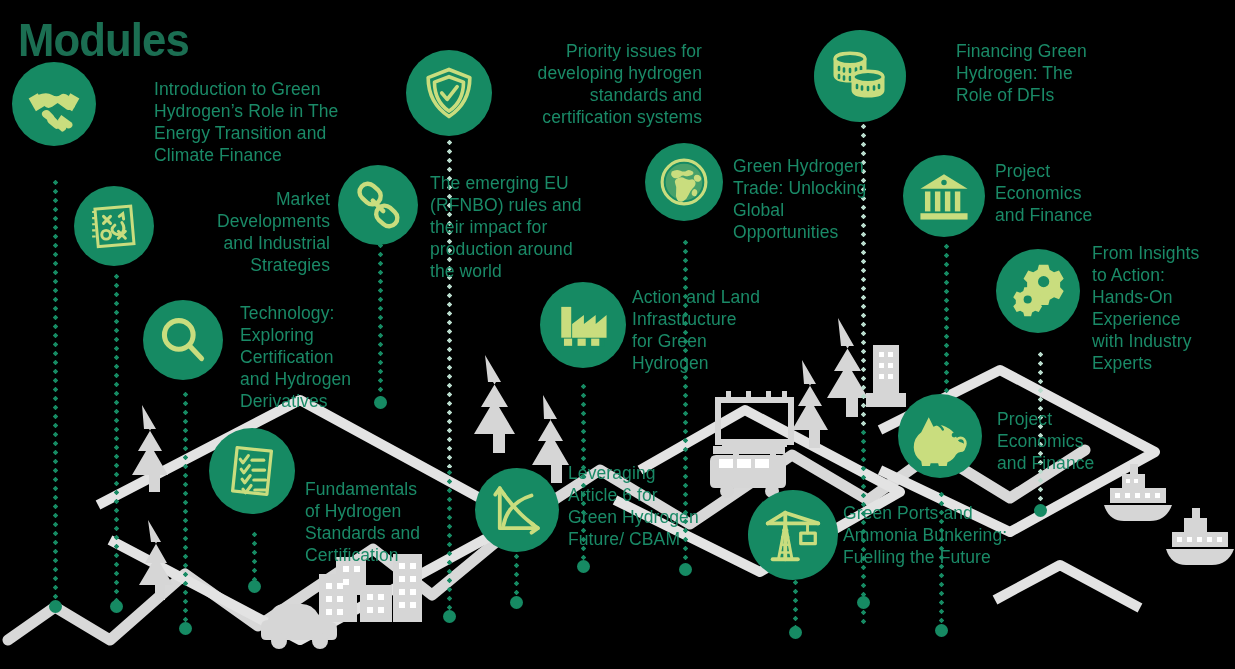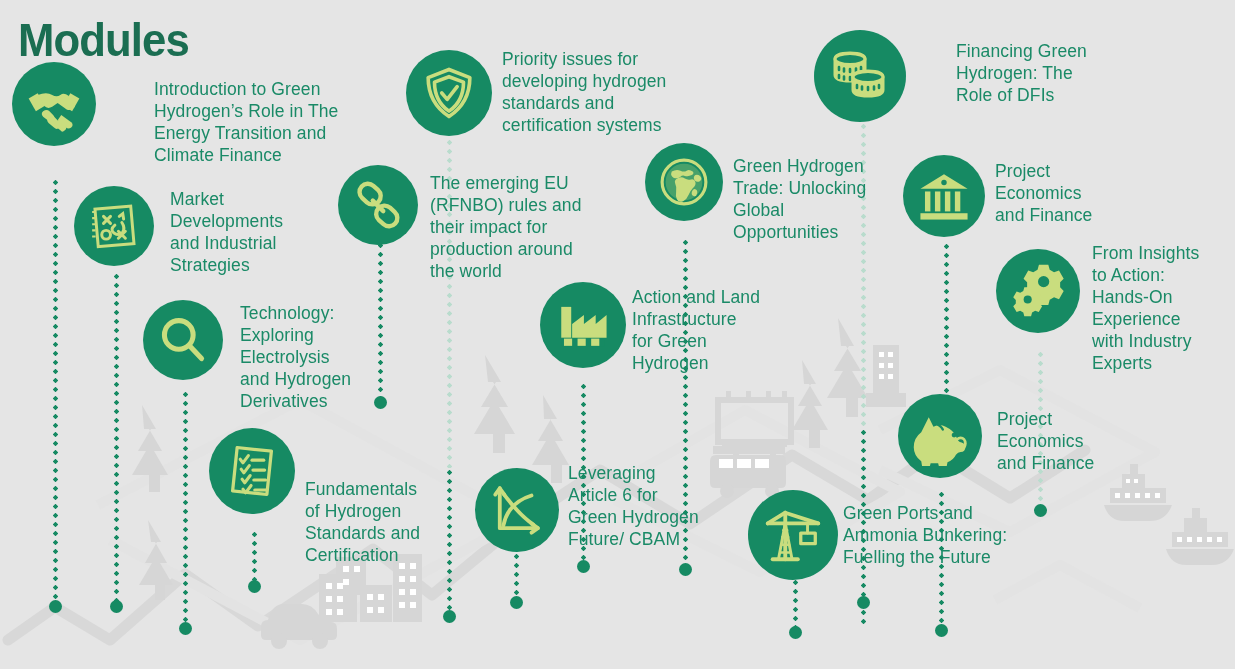--- a/index.html
+++ b/index.html
@@ -5,7 +5,7 @@
   html,body{margin:0;padding:0;background:#ffffff;}
   body{width:1235px;height:669px;overflow:hidden;position:relative;
        font-family:"Liberation Sans","DejaVu Sans",sans-serif;}
-  #stage{position:relative;width:1235px;height:669px;overflow:hidden;background:#e5e5e5;}
+  #stage{position:relative;width:1235px;height:669px;overflow:hidden;background:#000000;}
 
   
   #bg{position:absolute;left:0;top:0;width:1235px;height:669px;z-index:0;}

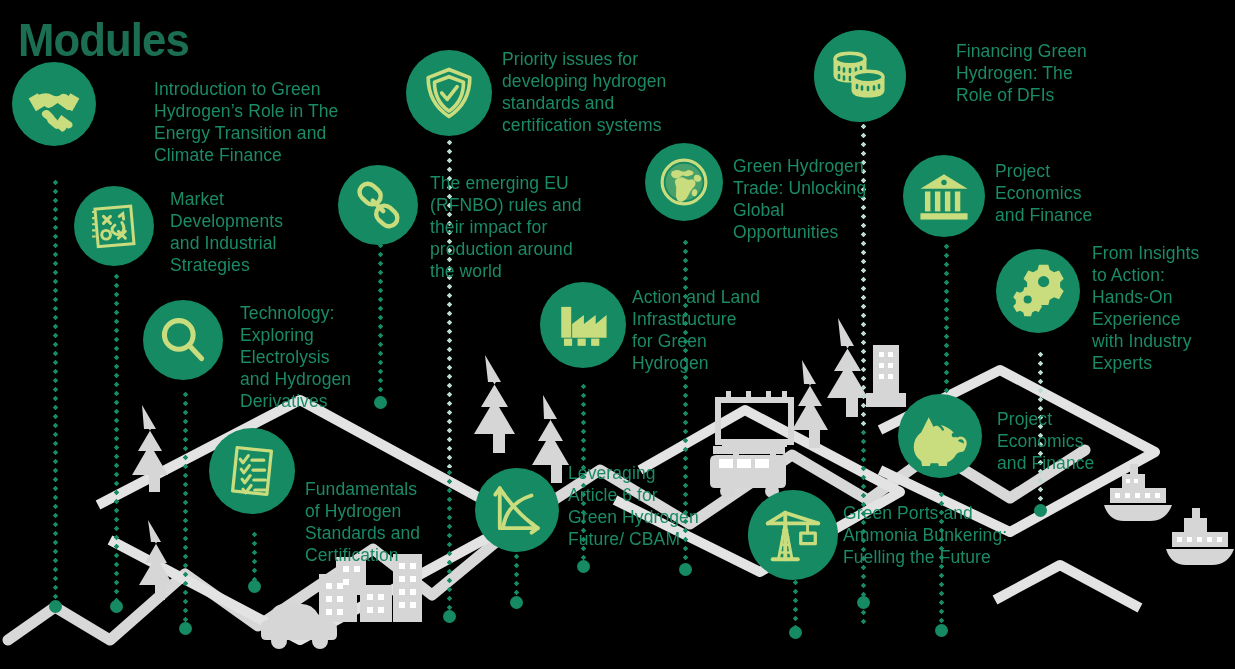--- a/index.html
+++ b/index.html
@@ -318,7 +318,7 @@
         <path d="M24 32 l6 7 11 -14"></path>
       </svg>
     </div>
-    <div class="mlabel" style="left:502px;top:48px;width:200px;">Priority issues for
+    <div class="mlabel" style="left:502px;top:40px;width:200px;text-align:right;">Priority issues for
 developing hydrogen
 standards and
 certification systems</div>

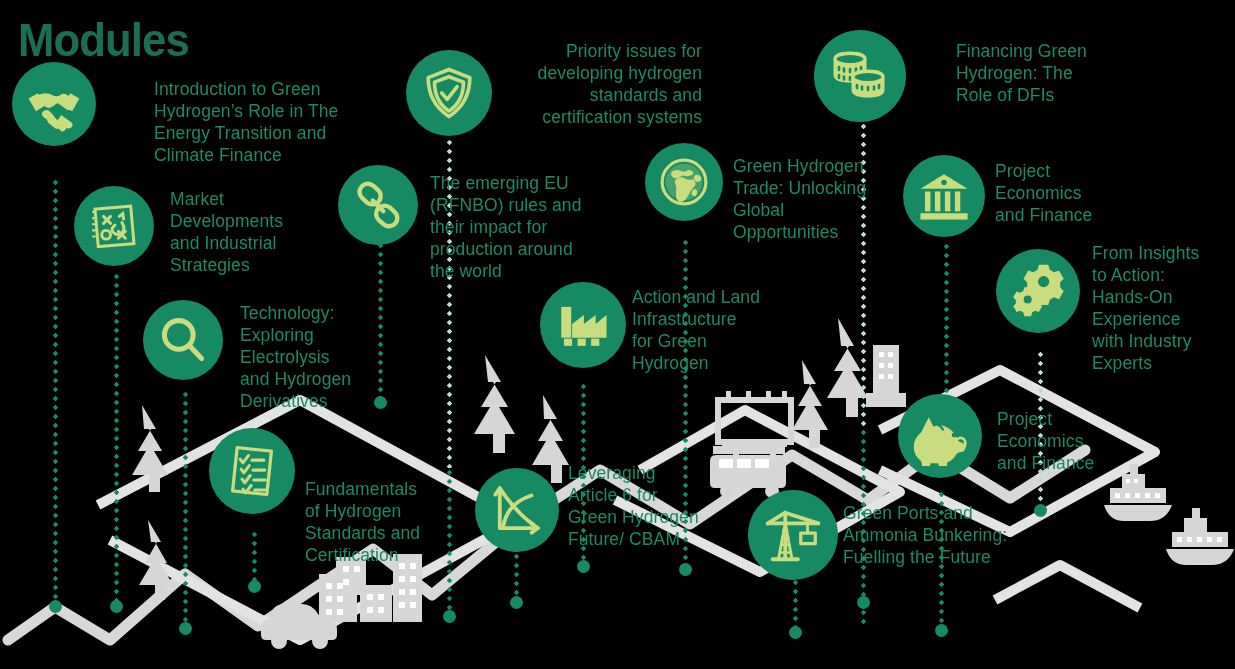--- a/index.html
+++ b/index.html
@@ -253,7 +253,7 @@
         </g>
       </svg>
     </div>
-    <div class="mlabel" style="left:170px;top:188px;width:160px;">Market
+    <div class="mlabel" style="left:170px;top:188px;width:160px;text-align:right;">Market
 Developments
 and Industrial
 Strategies</div>

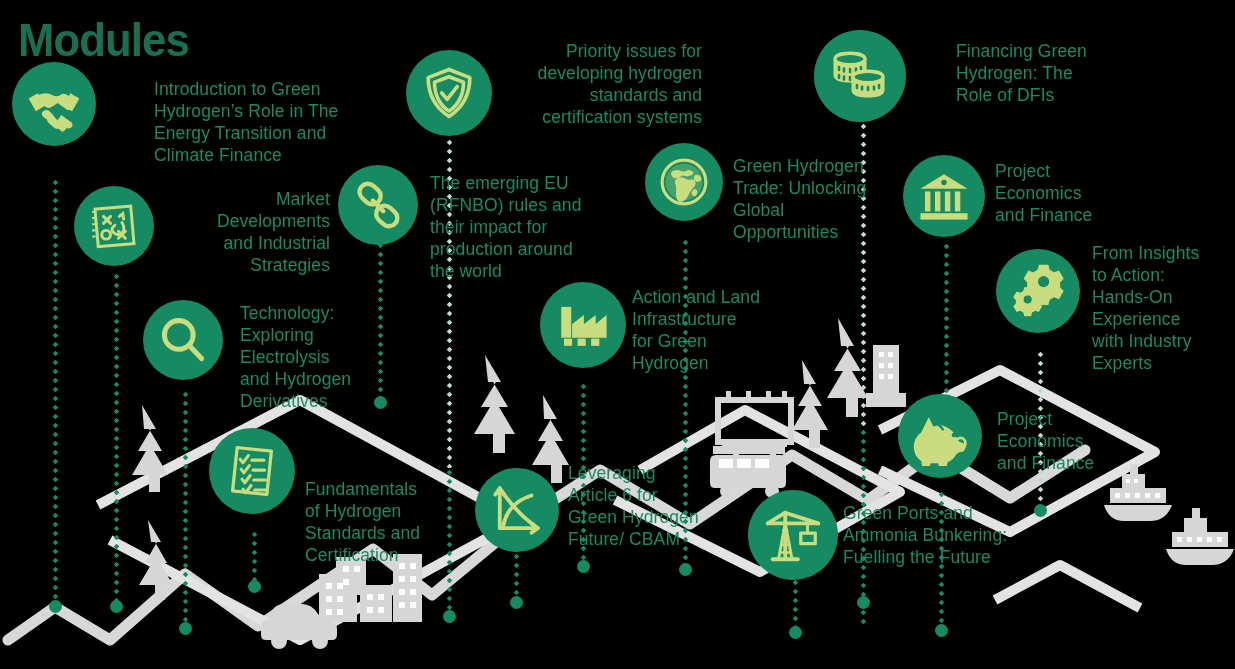--- a/index.html
+++ b/index.html
@@ -268,7 +268,7 @@
     </div>
     <div class="mlabel" style="left:240px;top:302px;width:160px;">Technology:
 Exploring
-Electrolysis
+Certification
 and Hydrogen
 Derivatives</div>
   </div>

